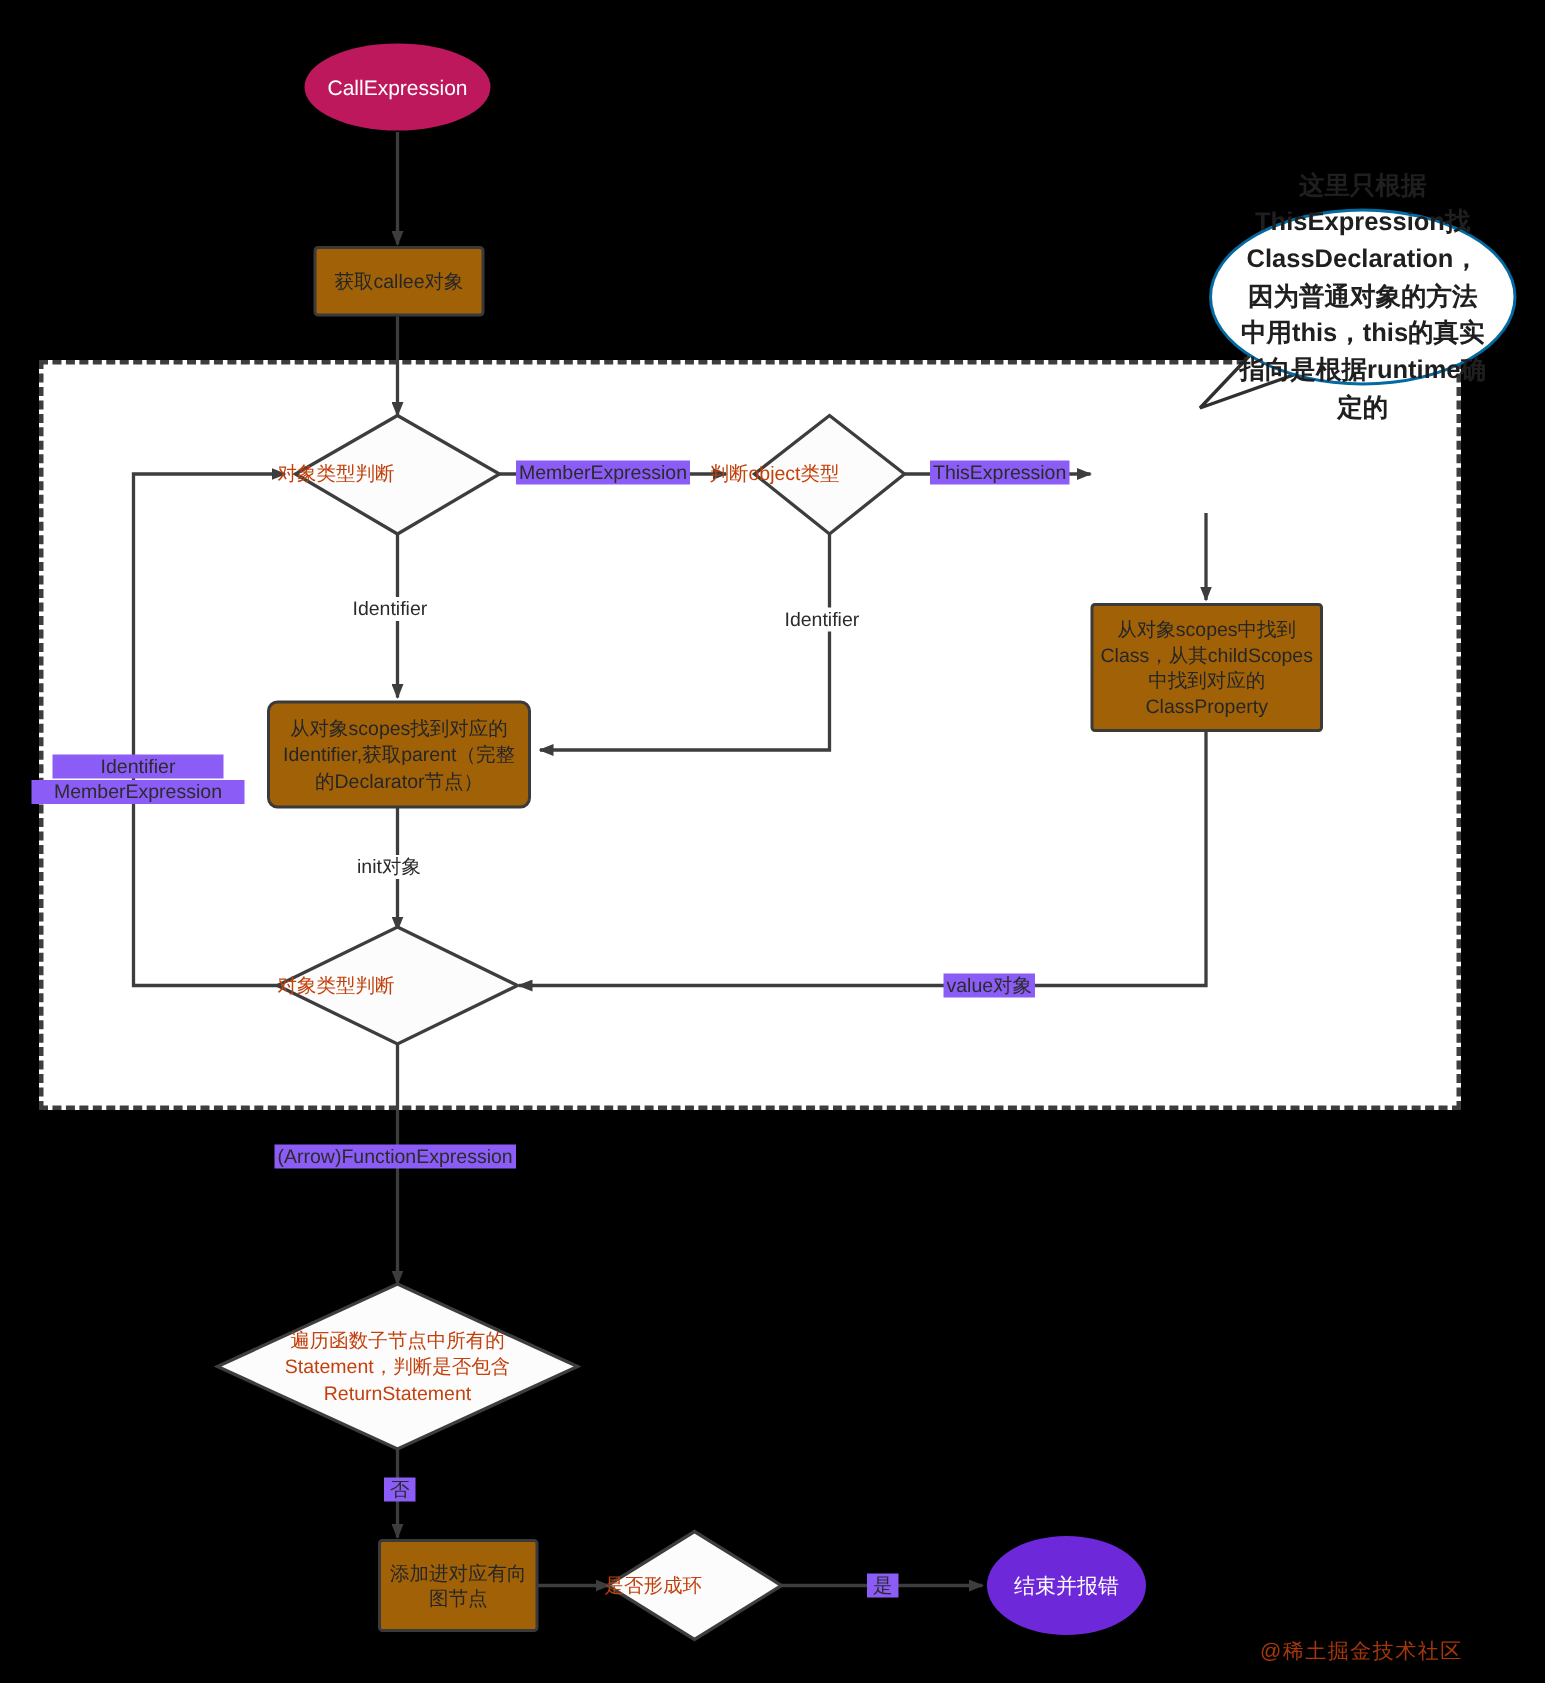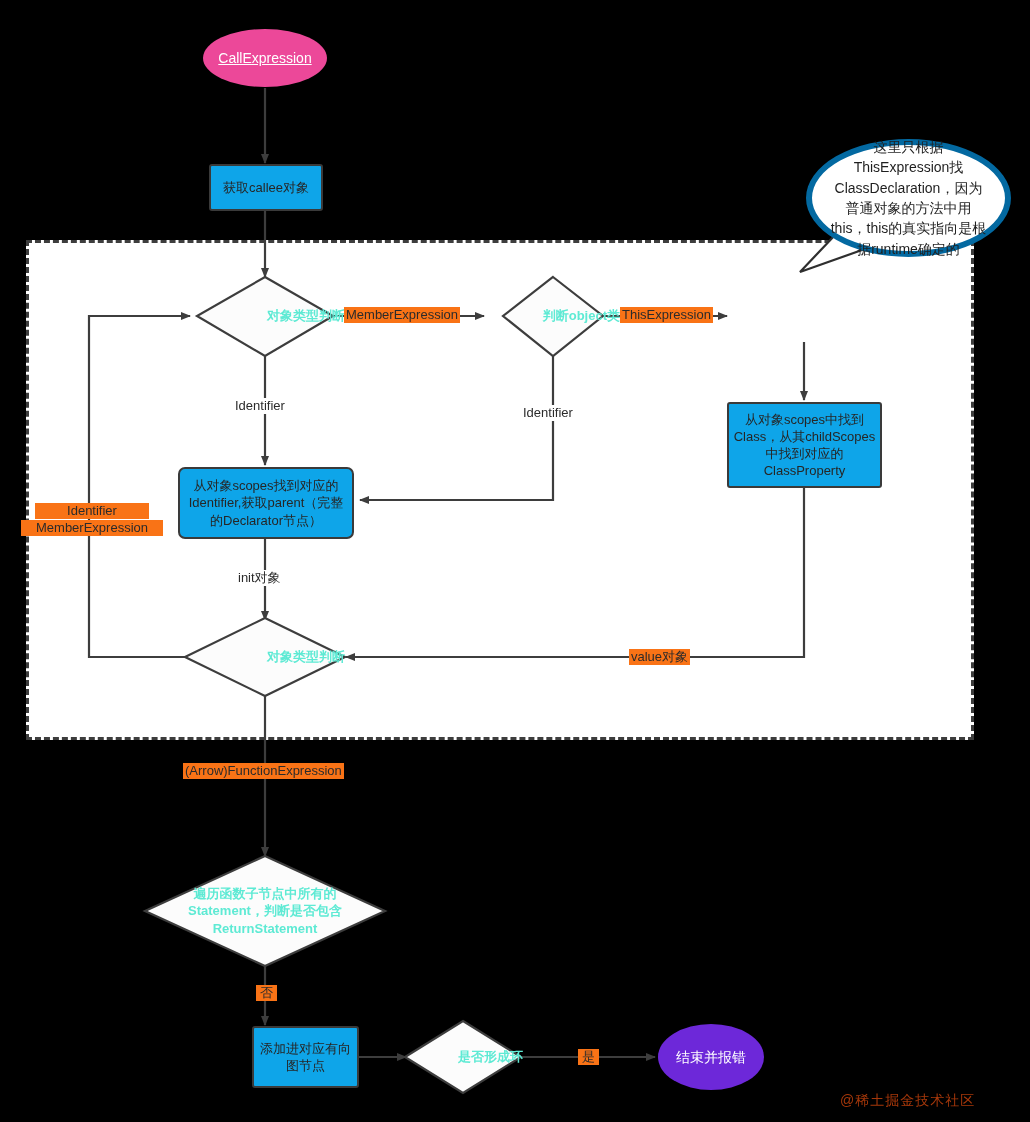--- a/index.html
+++ b/index.html
@@ -159,7 +159,7 @@
     </g>
   </svg>
 
-  <div class="node terminal" style="left:203px; top:29px; width:124px; height:58px; background:#ec4899;text-decoration:underline;">
+  <div class="node terminal" style="left:203px; top:29px; width:124px; height:58px; background:#be185d;">
     <span>CallExpression</span>
   </div>
 

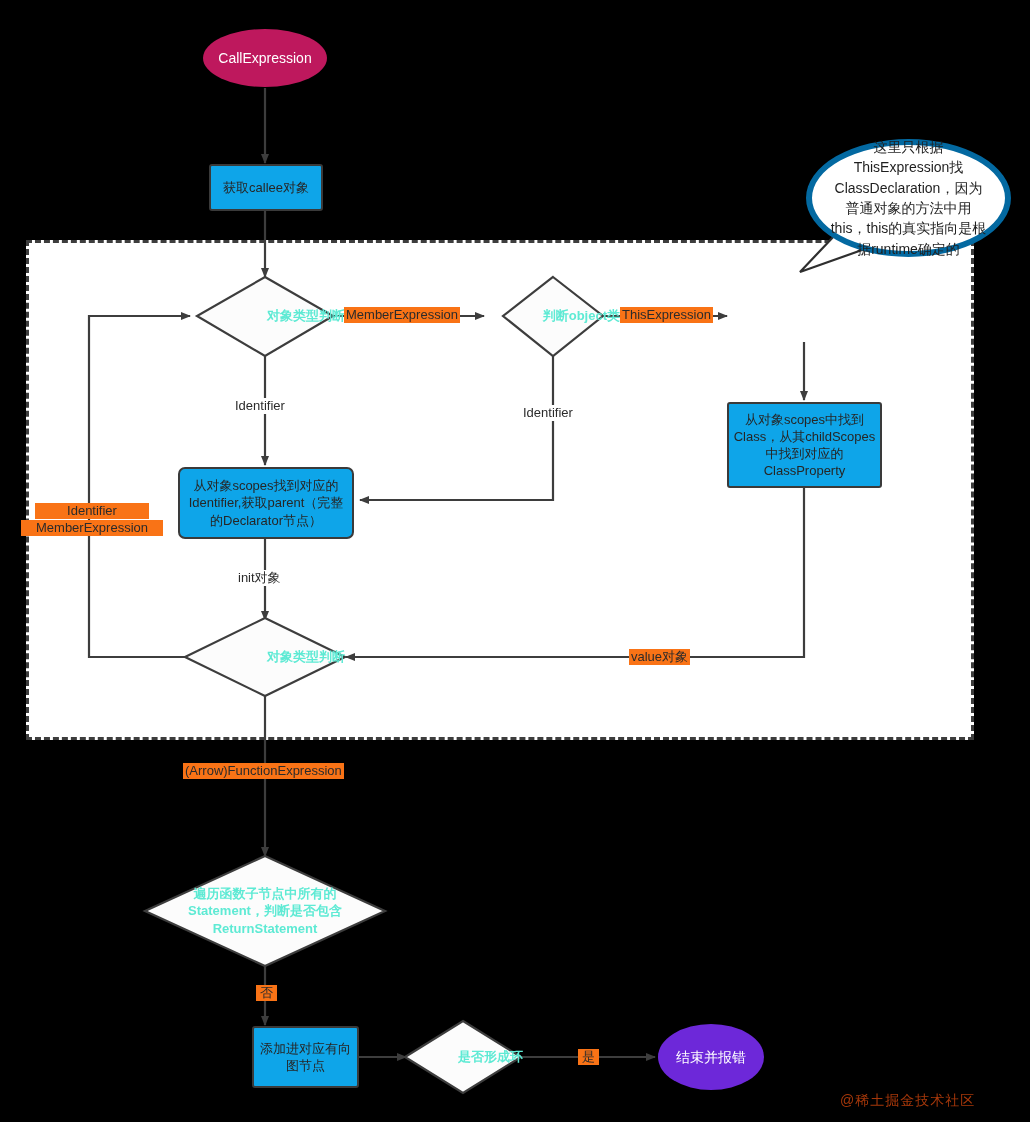--- a/index.html
+++ b/index.html
@@ -77,12 +77,13 @@
     justify-content: center;
     text-align: center;
     background: #ffffff;
-    border: 6px solid #0369a1;
+    border: 2px solid #0369a1;
     border-radius: 50%;
     color: #1f1f1f;
-    font-size: 14px;
+    font-size: 17px;
     line-height: 1.45;
     padding: 10px 16px;
+    font-weight: bold;
   }
   .dashed-region {
     position: absolute;

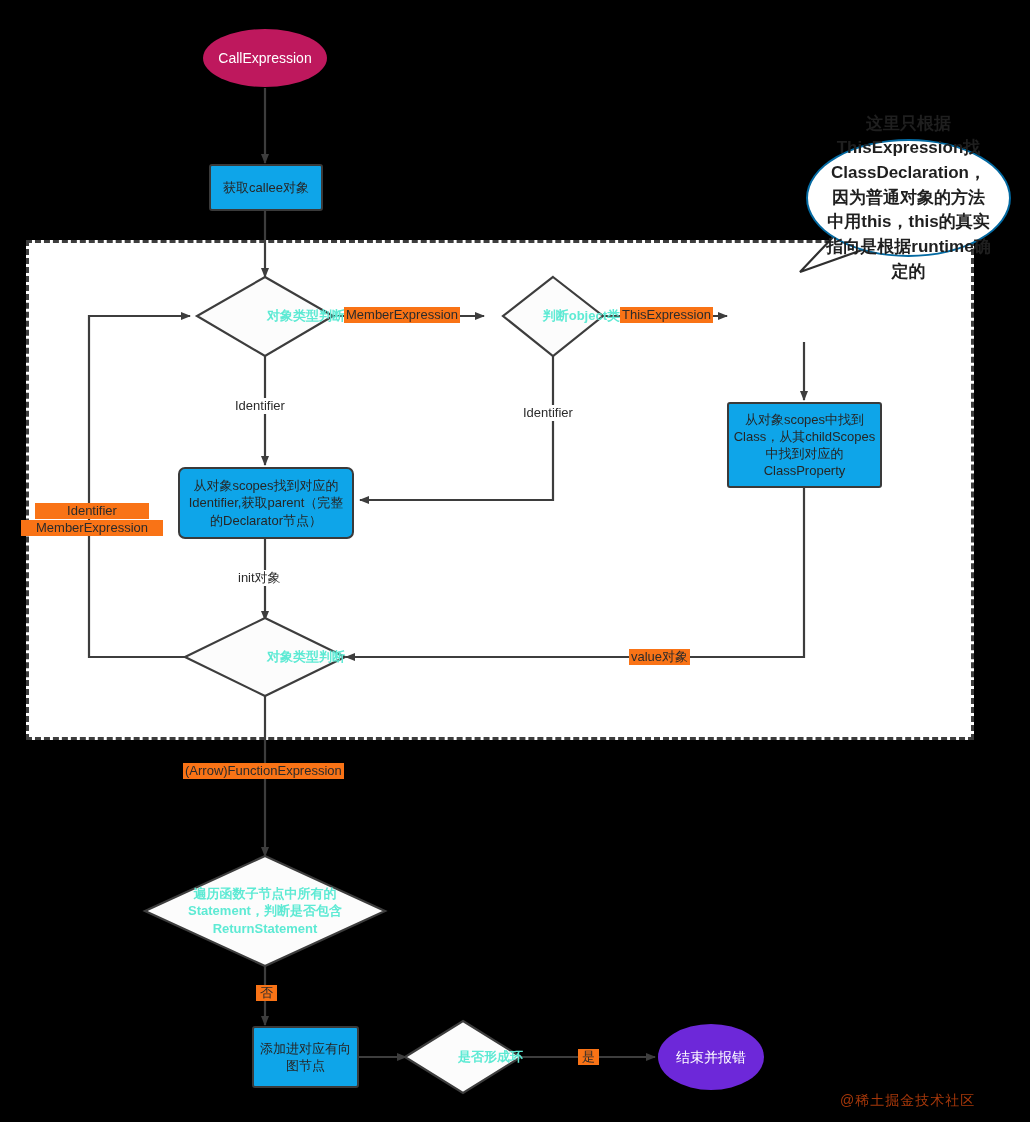--- a/index.html
+++ b/index.html
@@ -32,7 +32,7 @@
     line-height: 1.32;
   }
   .box {
-    background: #0ea5e9;
+    background: #a16207;
     border: 2px solid #3a3a3a;
     border-radius: 3px;
     font-size: 13px;

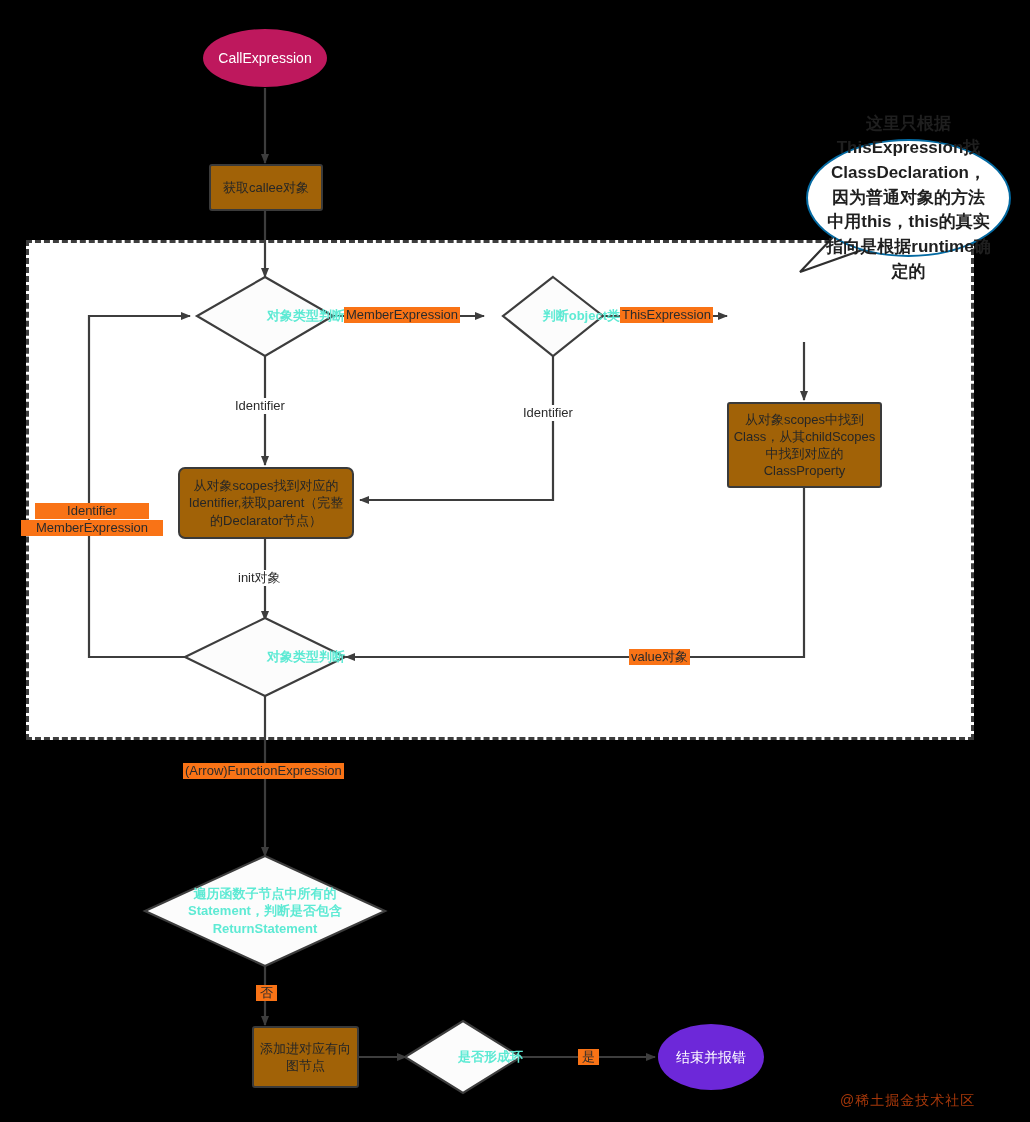--- a/index.html
+++ b/index.html
@@ -48,13 +48,12 @@
     position: absolute;
     display: flex;
     align-items: center;
-    justify-content: flex-end;
-    text-align: center;
-    color: #5eead4;
+    justify-content: flex-start;
+    text-align: center;
+    color: #c2410c;
     font-size: 13px;
     line-height: 1.32;
     pointer-events: none;
-    font-weight: bold;
   }
   .edge-label {
     position: absolute;

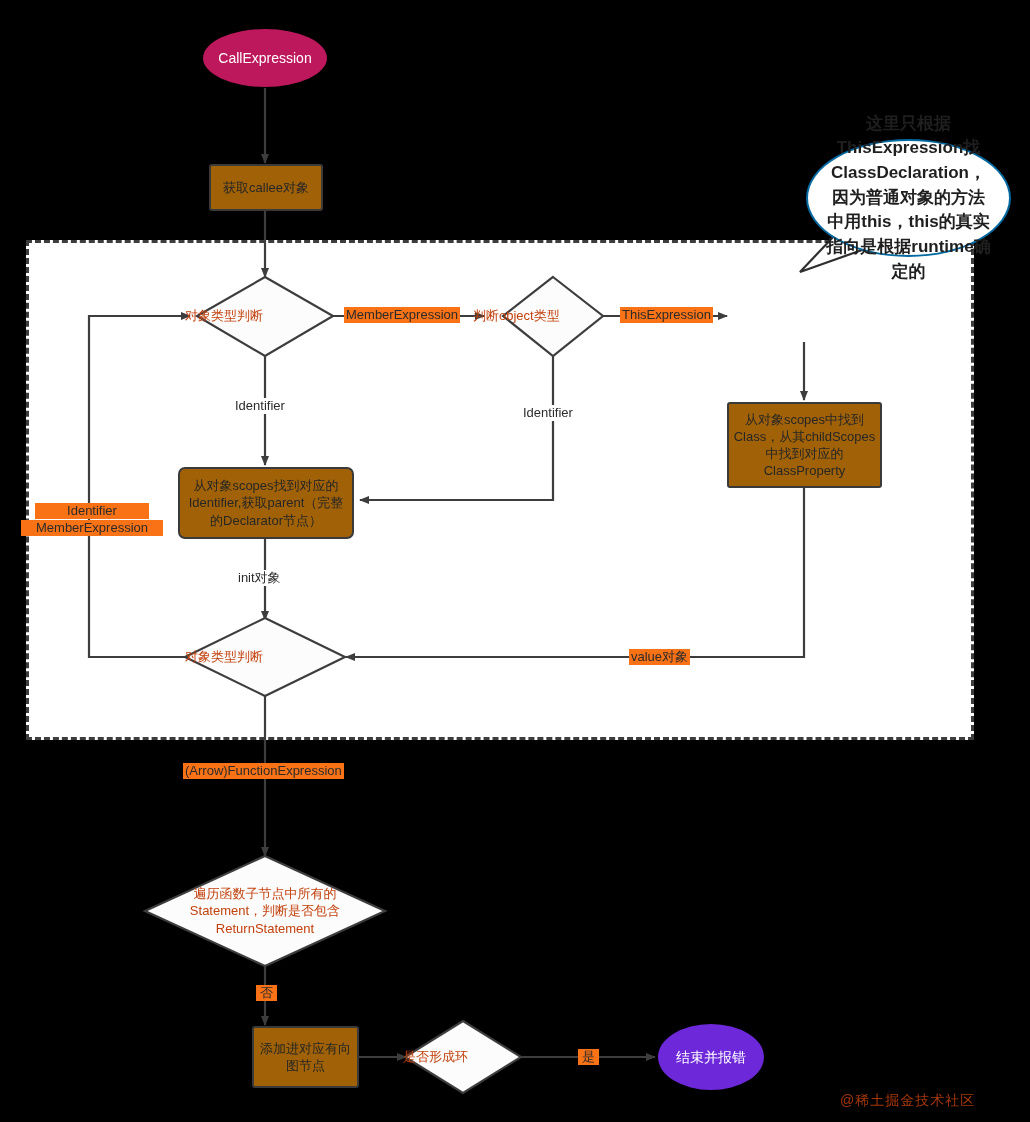--- a/index.html
+++ b/index.html
@@ -57,7 +57,7 @@
   }
   .edge-label {
     position: absolute;
-    background: #f97316;
+    background: #8b5cf6;
     color: #2b2b2b;
     font-size: 13px;
     line-height: 1.25;

